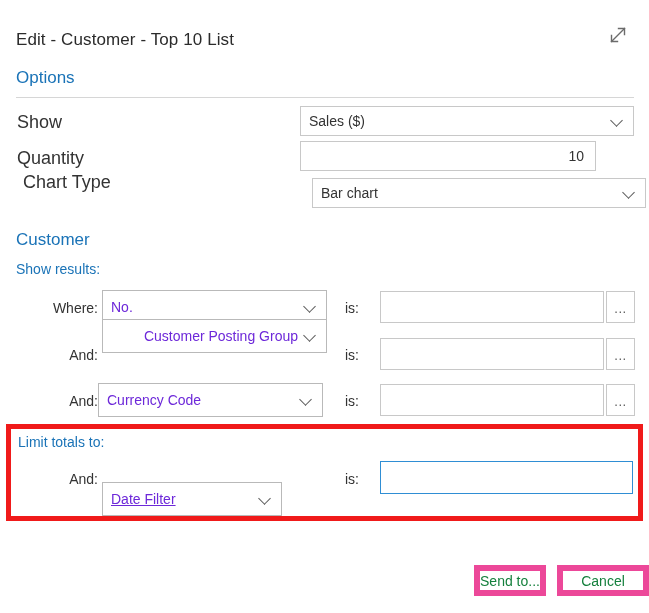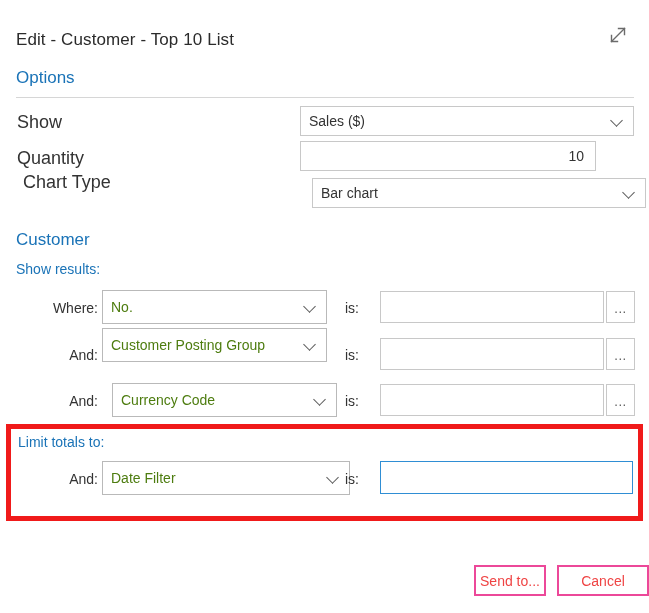--- a/index.html
+++ b/index.html
@@ -113,7 +113,7 @@
     align-items: center;
     padding: 0 8px;
     font-size: 14px;
-    color: #4d7c0f;
+    color: #6d28d9;
   }
   .filter-input {
     position: absolute;

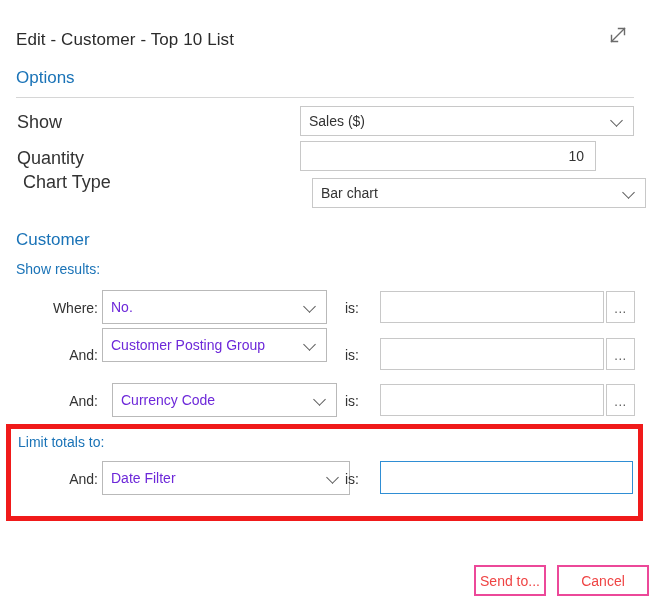--- a/index.html
+++ b/index.html
@@ -223,7 +223,7 @@
   <div class="ellipsis-btn" style="left:606px; top:291px;">...</div>
 
   <div class="filter-conj" style="left:20px; top:345px; width:78px;">And:</div>
-  <div class="filter-select" style="left:102px; top:328px; width:225px;">
+  <div class="filter-select" style="left:102px; top:319px; width:225px;text-align:right;">
     <span class="val" style="flex:1 1 auto;">Customer Posting Group</span>
     <span class="chev"></span>
   </div>

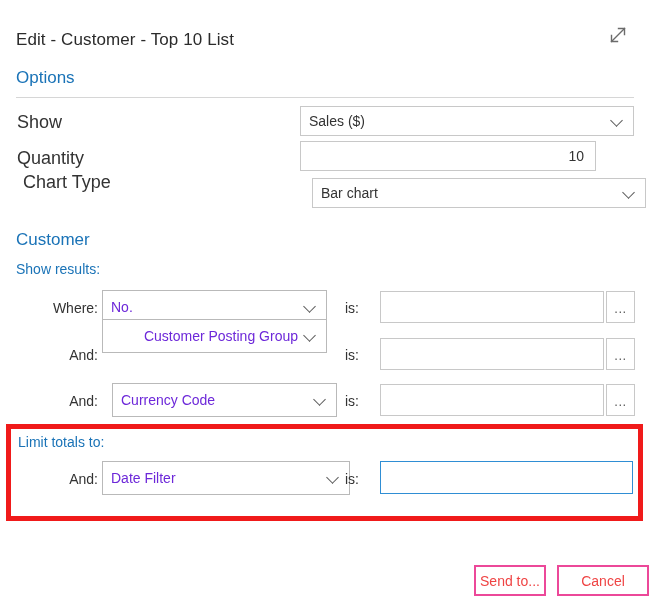--- a/index.html
+++ b/index.html
@@ -234,7 +234,7 @@
   <div class="ellipsis-btn" style="left:606px; top:338px;">...</div>
 
   <div class="filter-conj" style="left:20px; top:391px; width:78px;">And:</div>
-  <div class="filter-select" style="left:112px; top:383px; width:225px;gap:28px;">
+  <div class="filter-select" style="left:98px; top:383px; width:225px;gap:28px;">
     <span class="val" style="flex:1 1 auto;">Currency Code</span>
     <span class="chev"></span>
   </div>

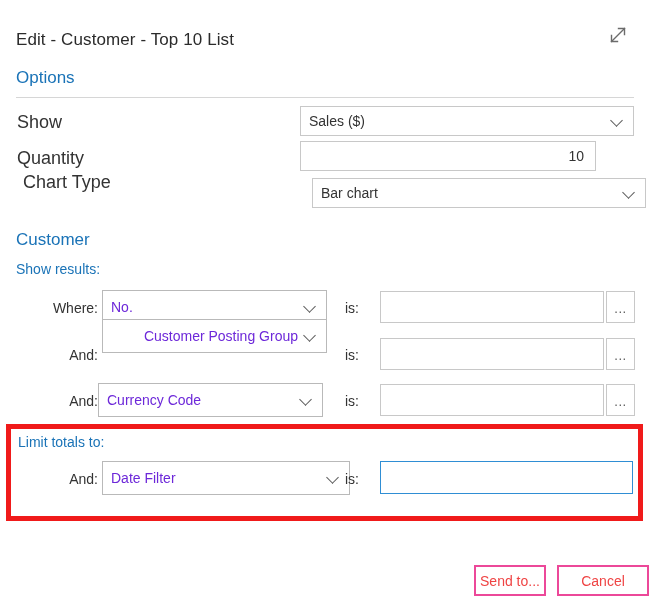--- a/index.html
+++ b/index.html
@@ -247,7 +247,7 @@
   <div class="section-head" style="left:18px; top:434px; font-size:14px;">Limit totals to:</div>
 
   <div class="filter-conj" style="left:20px; top:469px; width:78px;">And:</div>
-  <div class="filter-select" style="left:102px; top:461px; width:248px;">
+  <div class="filter-select" style="left:102px; top:482px; width:180px;text-decoration:underline;">
     <span class="val" style="flex:1 1 auto;">Date Filter</span>
     <span class="chev"></span>
   </div>

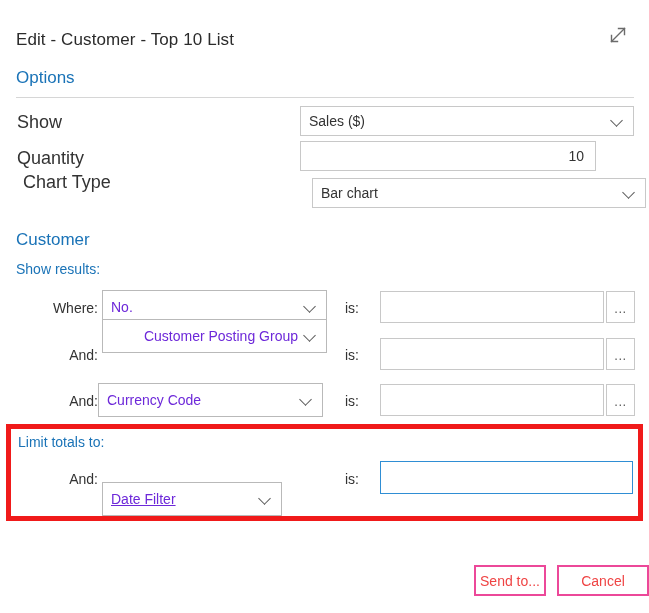--- a/index.html
+++ b/index.html
@@ -159,10 +159,10 @@
   .btn {
     position: absolute;
     height: 31px;
-    border: 2px solid #ec4899;
-    background: #ffffff;
-    font-size: 14px;
-    color: #ef4444;
+    border: 6px solid #ec4899;
+    background: #ffffff;
+    font-size: 14px;
+    color: #15803d;
     display: flex;
     align-items: center;
     justify-content: center;

